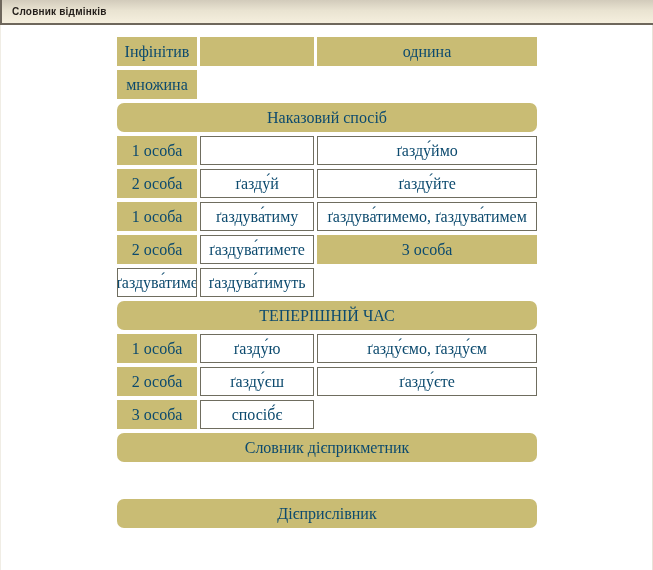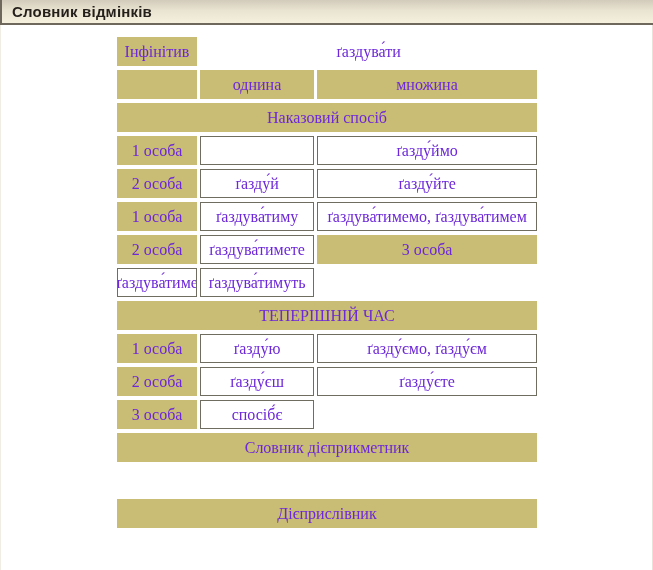--- a/index.html
+++ b/index.html
@@ -24,7 +24,7 @@
   .title-bar .title-text {
     font-family:"Liberation Sans", sans-serif;
     font-weight:bold;
-    font-size:15px;
+    font-size:10px;
     color:#241f1a;
     letter-spacing:0.2px;
   }

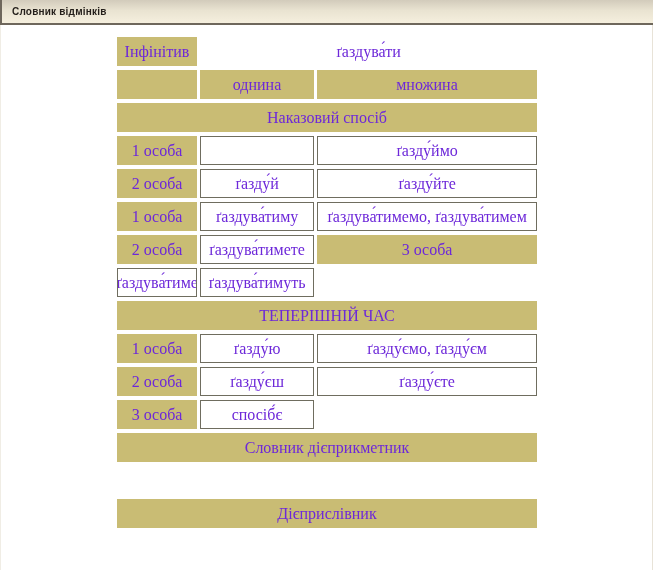--- a/index.html
+++ b/index.html
@@ -39,7 +39,7 @@
   .cell {
     display:flex; align-items:center; justify-content:center;
     font-size:16px;
-    color:#6d28d9;
+    color:#0c4a6e;
     white-space:nowrap;
     overflow:hidden;
   }

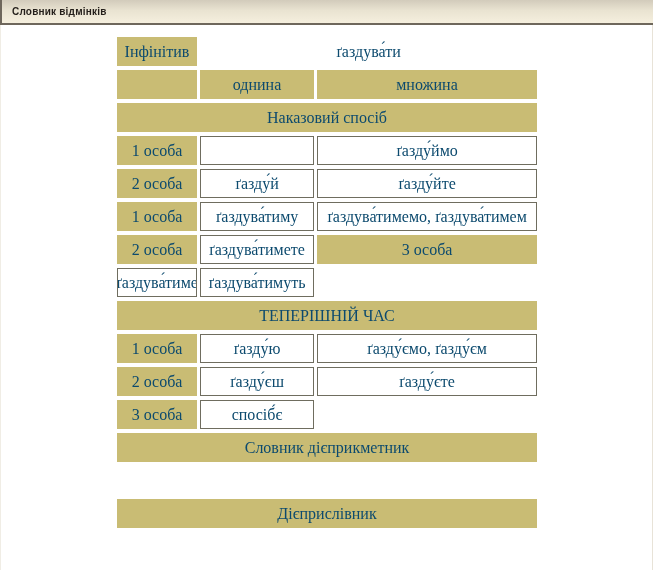--- a/index.html
+++ b/index.html
@@ -62,7 +62,6 @@
   <div class="conj-table">
 
     <div class="cell khaki">Інфінітив</div>
-    <div class="cell plain span-rest">ґаздува́ти</div>
 
     <div class="cell khaki"></div>
     <div class="cell khaki">однина</div>

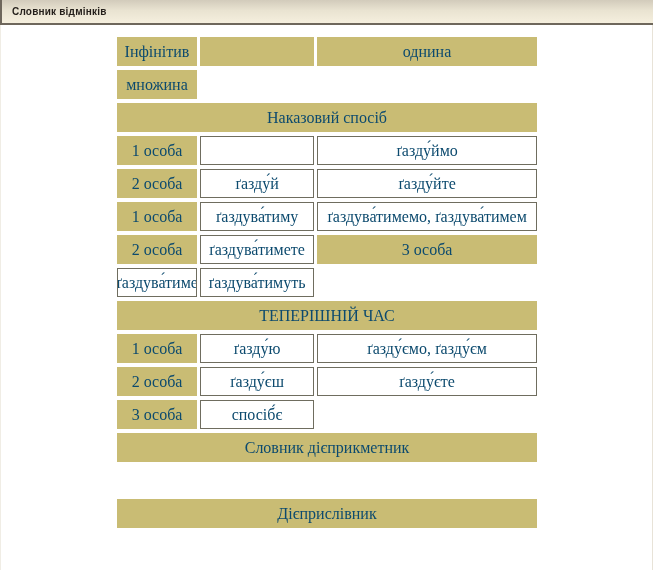--- a/index.html
+++ b/index.html
@@ -47,7 +47,7 @@
   .bordered { background:#ffffff; border:1px solid #6f6d5f; }
   .plain { background:transparent; }
   .span-rest { grid-column:2 / -1; }
-  .span-all { grid-column:1 / -1; }
+  .span-all { grid-column:1 / -1;border-radius:7px; }
   .spacer { grid-column:1 / -1; background:transparent; }
 </style>
 </head>

